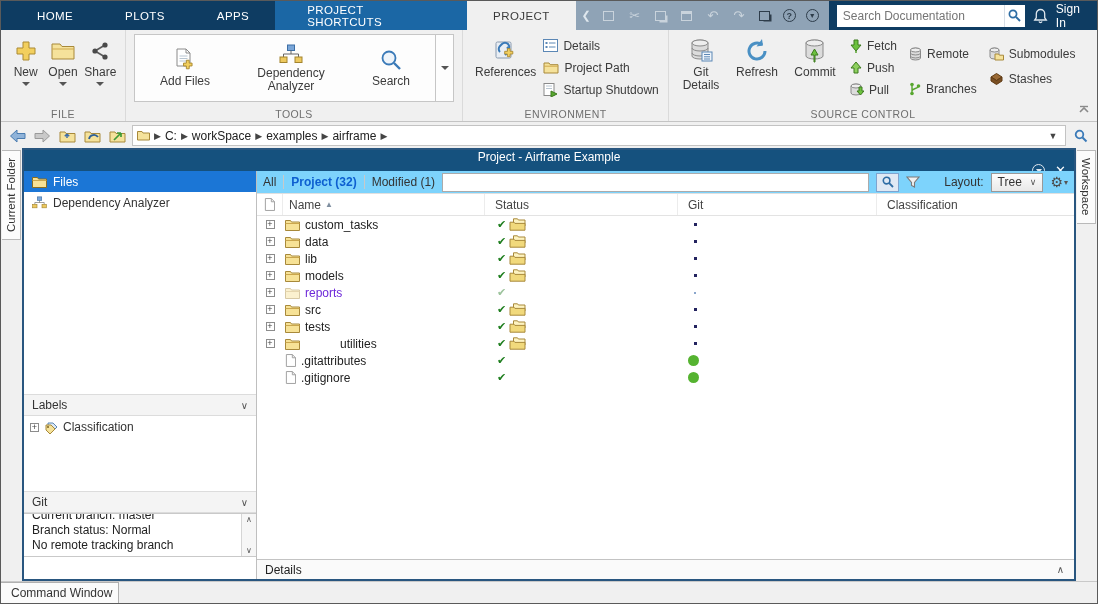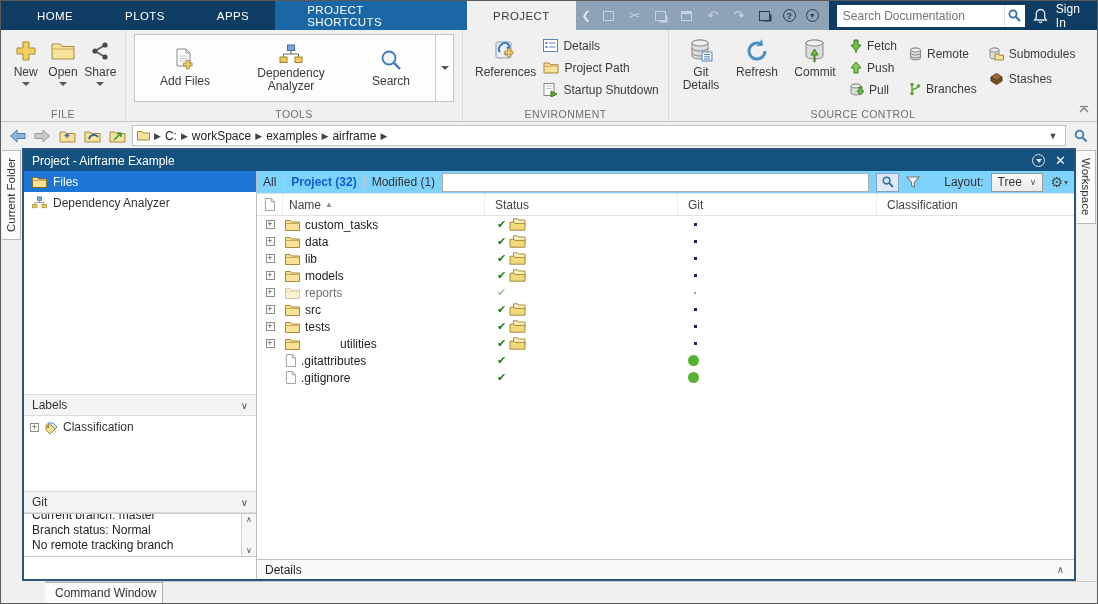--- a/index.html
+++ b/index.html
@@ -60,7 +60,7 @@
   .vtab.right{writing-mode:vertical-rl;width:19px;height:74px;margin-top:2px;border-left:none;}
 
   .panel{flex:1;border:2px solid #29567f;display:flex;flex-direction:column;background:#fff;}
-  .ptitle{height:21px;background:#15517e;color:#fff;display:flex;align-items:center;padding:0 8px;font-size:12px;}
+  .ptitle{height:21px;background:#15517e;color:#fff;display:flex;align-items:center;padding:0 8px;font-size:12px;flex-direction:column;}
   .ptools{margin-left:auto;display:flex;align-items:center;gap:10px;}
   .pcirc{width:13px;height:13px;border:1px solid #dfe7ee;border-radius:50%;display:flex;align-items:center;justify-content:center;cursor:pointer;}
   .pcirc .c{width:0;height:0;border-left:3px solid transparent;border-right:3px solid transparent;border-top:4px solid #dfe7ee;}

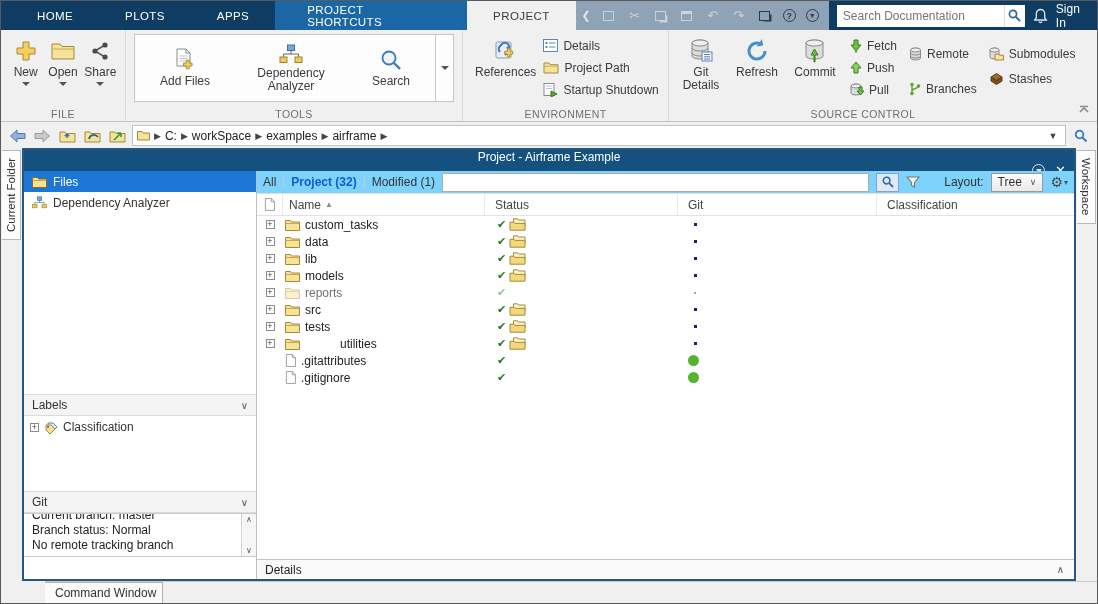--- a/index.html
+++ b/index.html
@@ -111,7 +111,7 @@
   .trow{height:17px;display:flex;align-items:center;cursor:pointer;}
   .trow .cell{height:100%;display:flex;align-items:center;}
   .trow .name{gap:5px;color:#222;}
-  .trow.dim .name span{color:#737373;}
+  .trow.dim .name span{color:#6d28d9;}
   .trow.dim svg{opacity:.45;}
   .chk{color:#1e7e1e;font-size:11px;font-weight:bold;margin-left:12px;}
   .chk.dim{color:#9cc39c;}

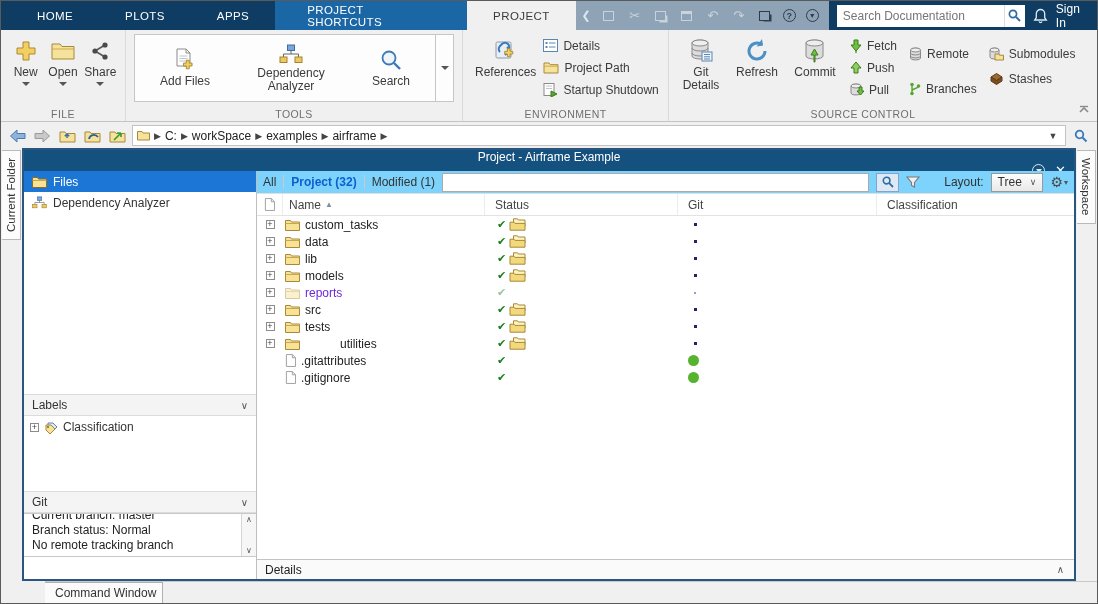--- a/index.html
+++ b/index.html
@@ -123,7 +123,7 @@
   .detailsbar .chev{margin-left:auto;color:#555;font-size:10px;cursor:pointer;}
 
   
-  .statusbar{position:absolute;left:0;right:0;bottom:0;height:22px;background:#f0f0f0;border-top:1px solid #c9c9c9;display:flex;margin-left:44px;}
+  .statusbar{position:absolute;left:0;right:0;bottom:0;height:22px;background:#f0f0f0;border-top:1px solid #c9c9c9;display:flex;}
   .cwtab{width:118px;background:#fbfbfb;border:1px solid #b0b0b0;border-bottom:none;border-left:none;display:flex;align-items:center;padding-left:10px;color:#333;cursor:pointer;}
 
   .i{flex:none;display:block;}

